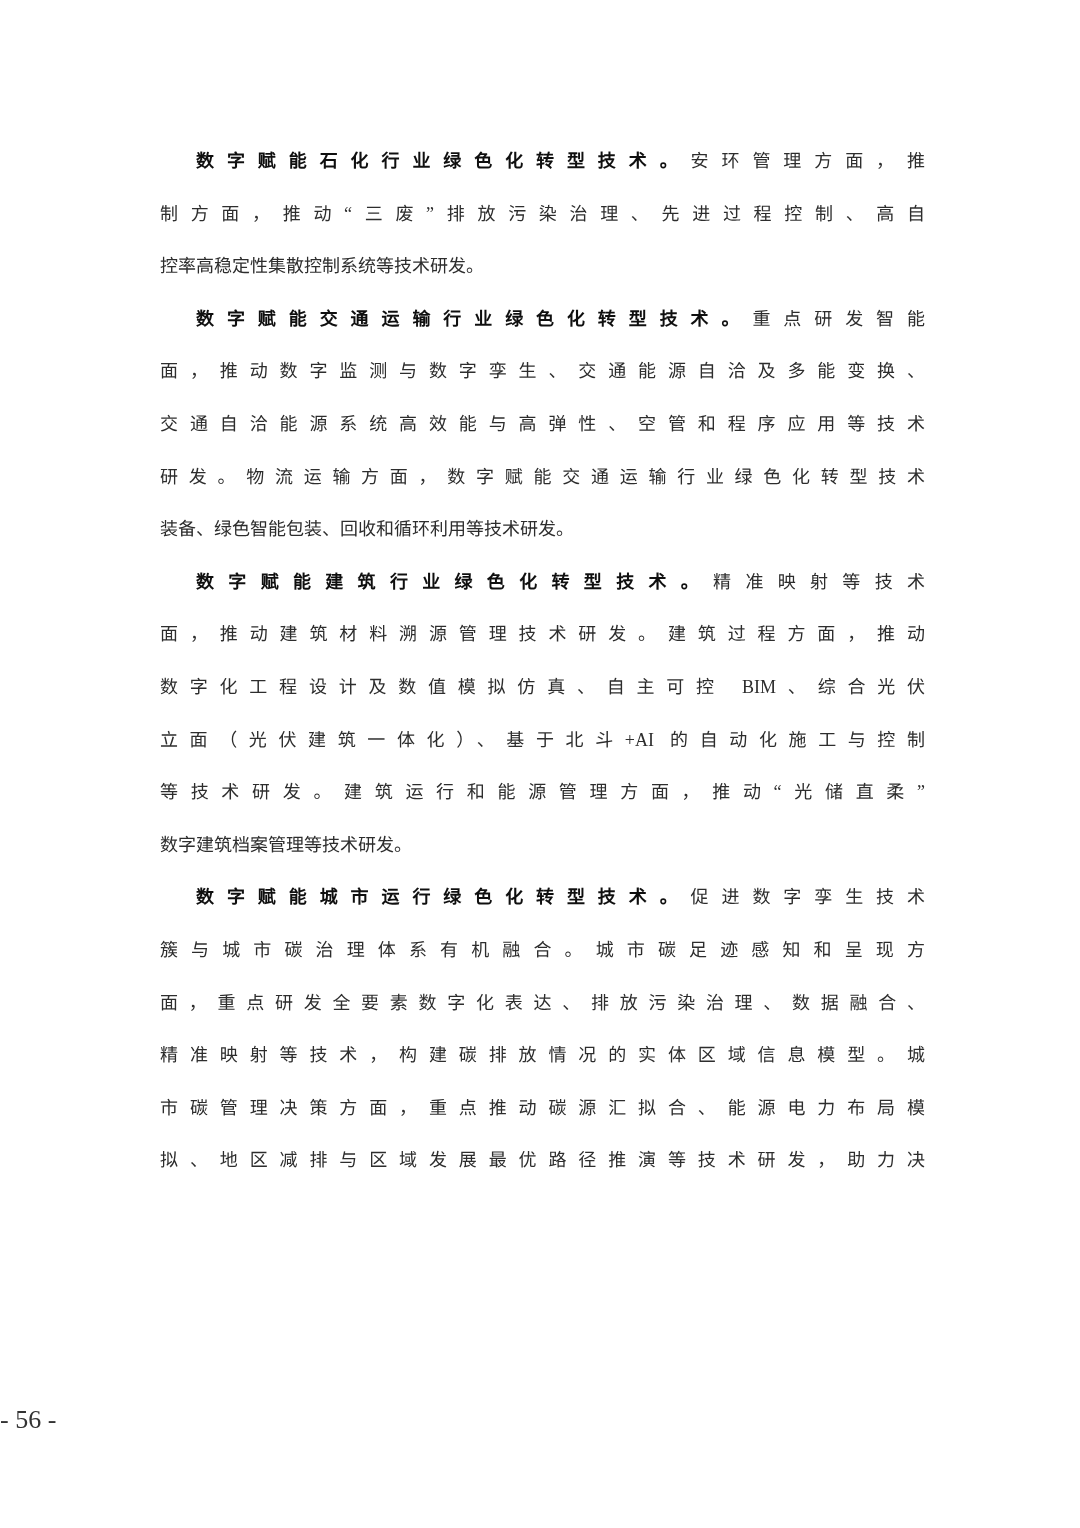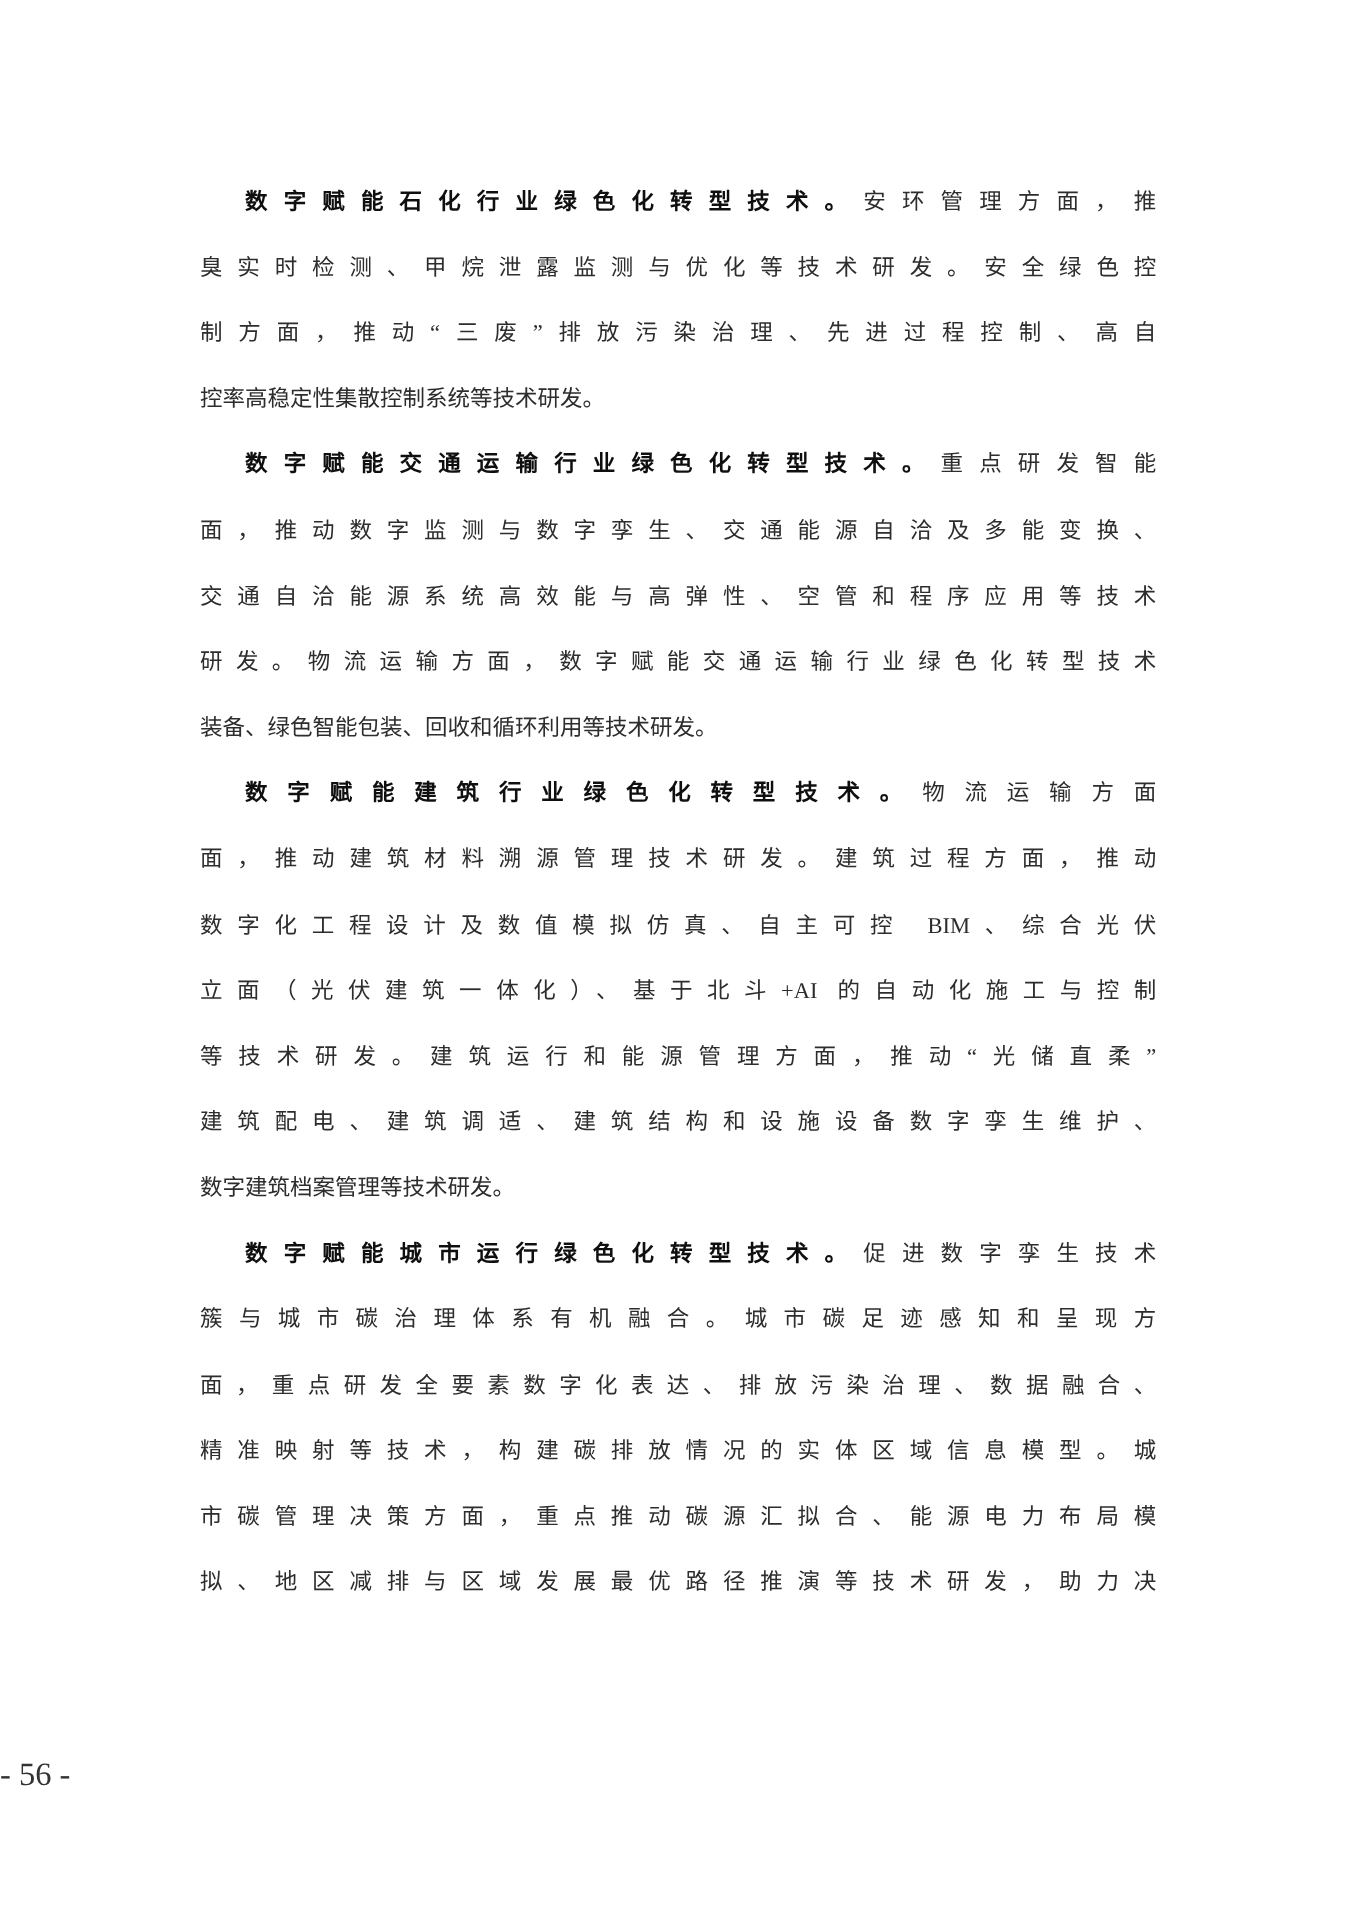--- a/index.html
+++ b/index.html
@@ -64,7 +64,6 @@
 
     <div class="para">
       <div class="line first"><strong class="hd">数字赋能石化行业绿色化转型技术。</strong><span>安环管理方面，推</span></div>
-      <div class="line">臭实时检测、甲烷泄露监测与优化等技术研发。安全绿色控</div>
       <div class="line">制方面，推动“三废”排放污染治理、先进过程控制、高自</div>
       <div class="line end">控率高稳定性集散控制系统等技术研发。</div>
     </div>

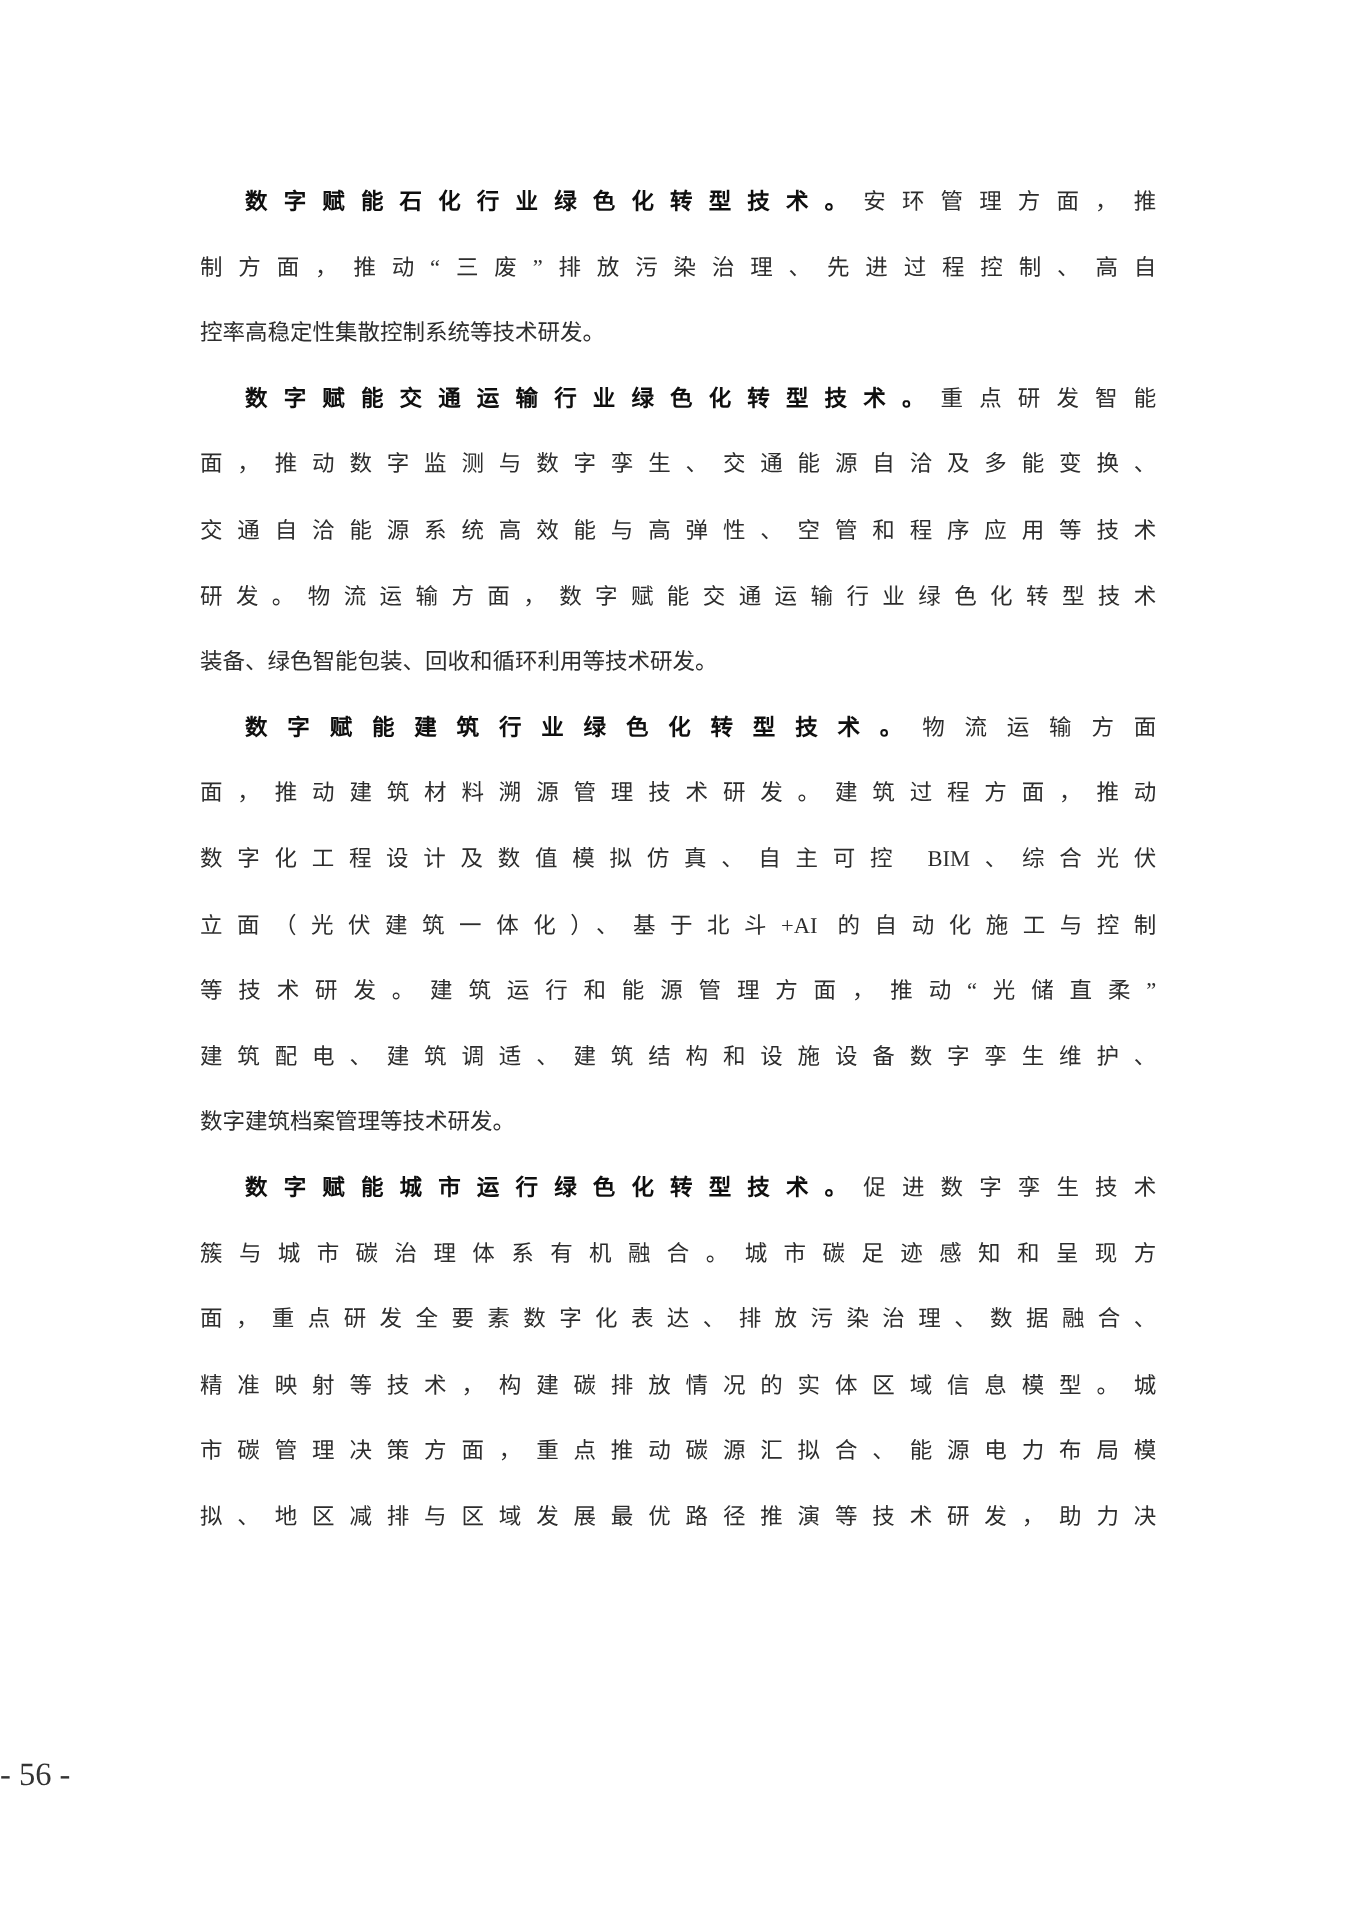--- a/index.html
+++ b/index.html
@@ -77,7 +77,7 @@
     </div>
 
     <div class="para">
-      <div class="line first"><strong class="hd">数字赋能建筑行业绿色化转型技术。</strong><span>物流运输方面</span></div>
+      <div class="line first"><strong class="hd">数字赋能建筑行业绿色化转型技术。</strong><span>精准映射等技术</span></div>
       <div class="line">面，推动建筑材料溯源管理技术研发。建筑过程方面，推动</div>
       <div class="line">数字化工程设计及数值模拟仿真、自主可控 BIM、综合光伏</div>
       <div class="line">立面（光伏建筑一体化）、基于北斗+AI 的自动化施工与控制</div>

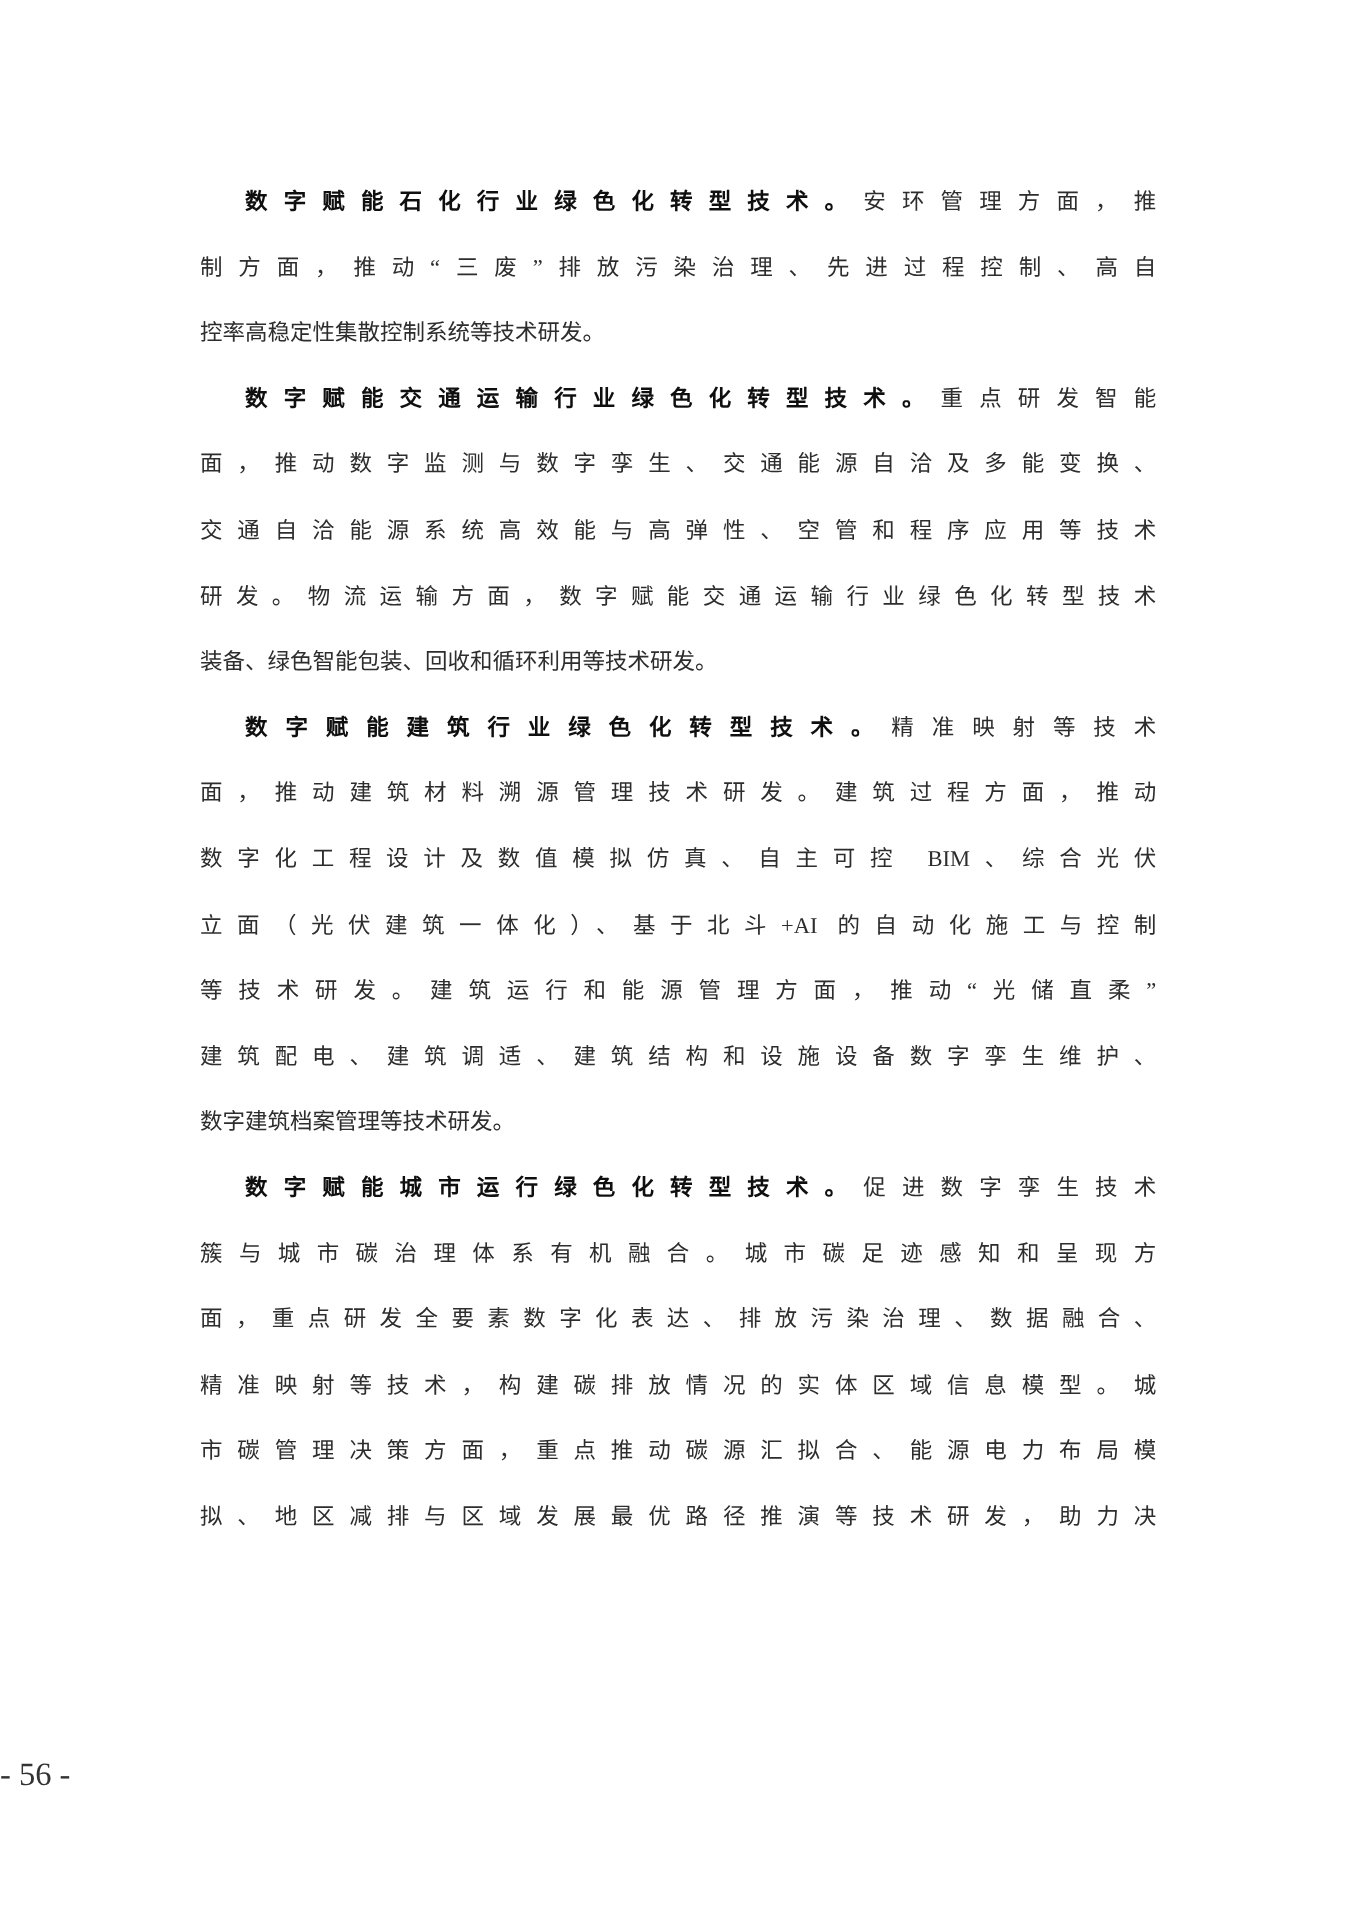--- a/index.html
+++ b/index.html
@@ -82,7 +82,6 @@
       <div class="line">数字化工程设计及数值模拟仿真、自主可控 BIM、综合光伏</div>
       <div class="line">立面（光伏建筑一体化）、基于北斗+AI 的自动化施工与控制</div>
       <div class="line">等技术研发。建筑运行和能源管理方面，推动“光储直柔”</div>
-      <div class="line">建筑配电、建筑调适、建筑结构和设施设备数字孪生维护、</div>
       <div class="line end">数字建筑档案管理等技术研发。</div>
     </div>
 

